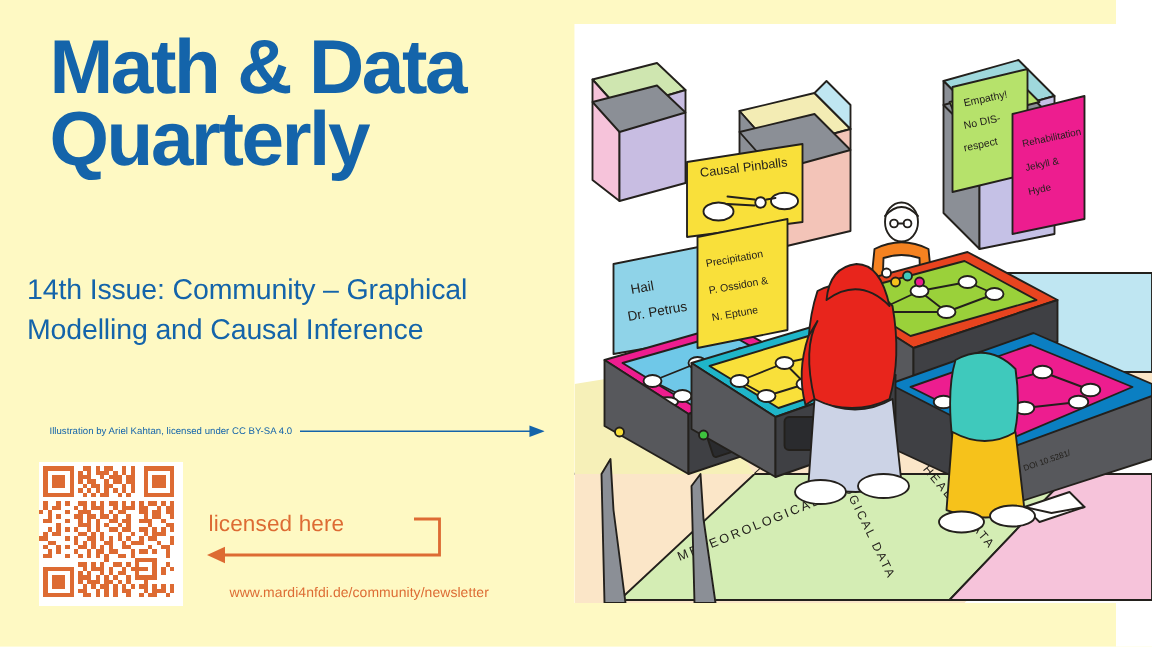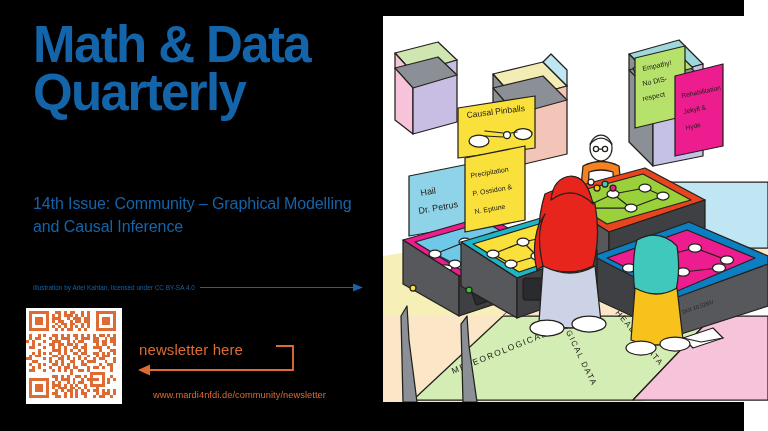--- a/index.html
+++ b/index.html
@@ -19,7 +19,7 @@
     position: relative;
     width: 744px;
     height: 431px;
-    background: #000000;
+    background: #fef9c3;
     text-decoration: underline;
   }
 

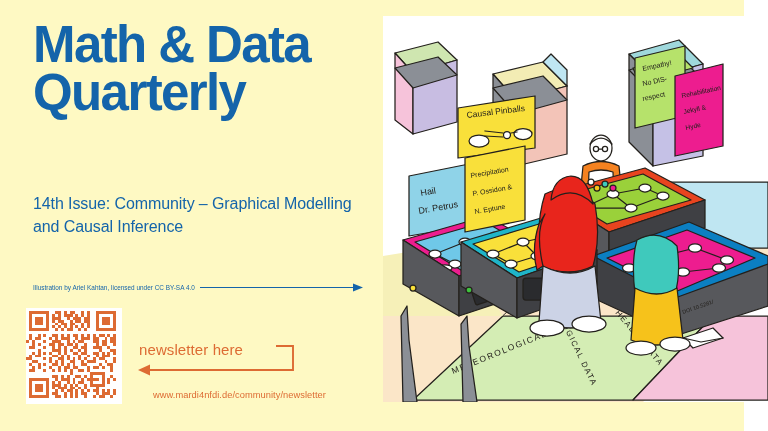--- a/index.html
+++ b/index.html
@@ -44,15 +44,14 @@
   }
   .issue-title {
     position: absolute;
-    left: 33px;
+    left: 18px;
     top: 181px;
     width: 330px;
     color: #1464aa;
-    font-size: 16px;
+    font-size: 19px;
     line-height: 1.42;
     font-weight: normal;
     letter-spacing: -0.1px;
-    margin-top: 12px;
   }
   .credit-row {
     position: absolute;

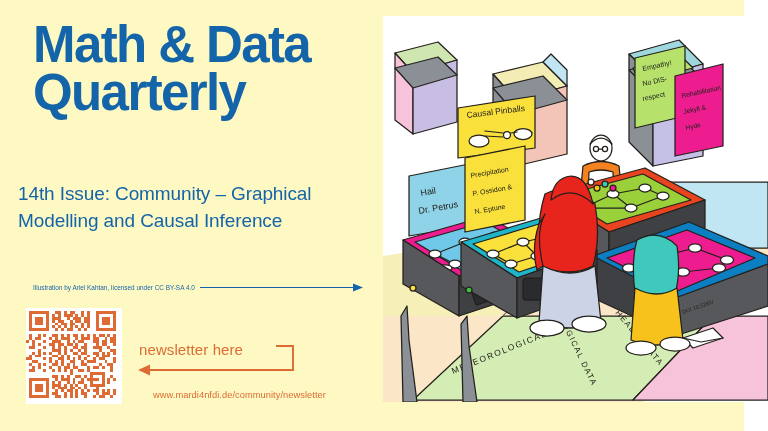--- a/index.html
+++ b/index.html
@@ -390,7 +390,7 @@
       <polygon points="10,32 22,26.5 22,37.5" fill="#dd6b33"></polygon>
     </svg>
 
-    <div class="subscribe-label">newsletter here</div>
+    <div class="subscribe-label">licensed here</div>
 
     <a class="newsletter-url" href="#" style="text-decoration:none;">www.mardi4nfdi.de/community/newsletter</a>
   </div>

